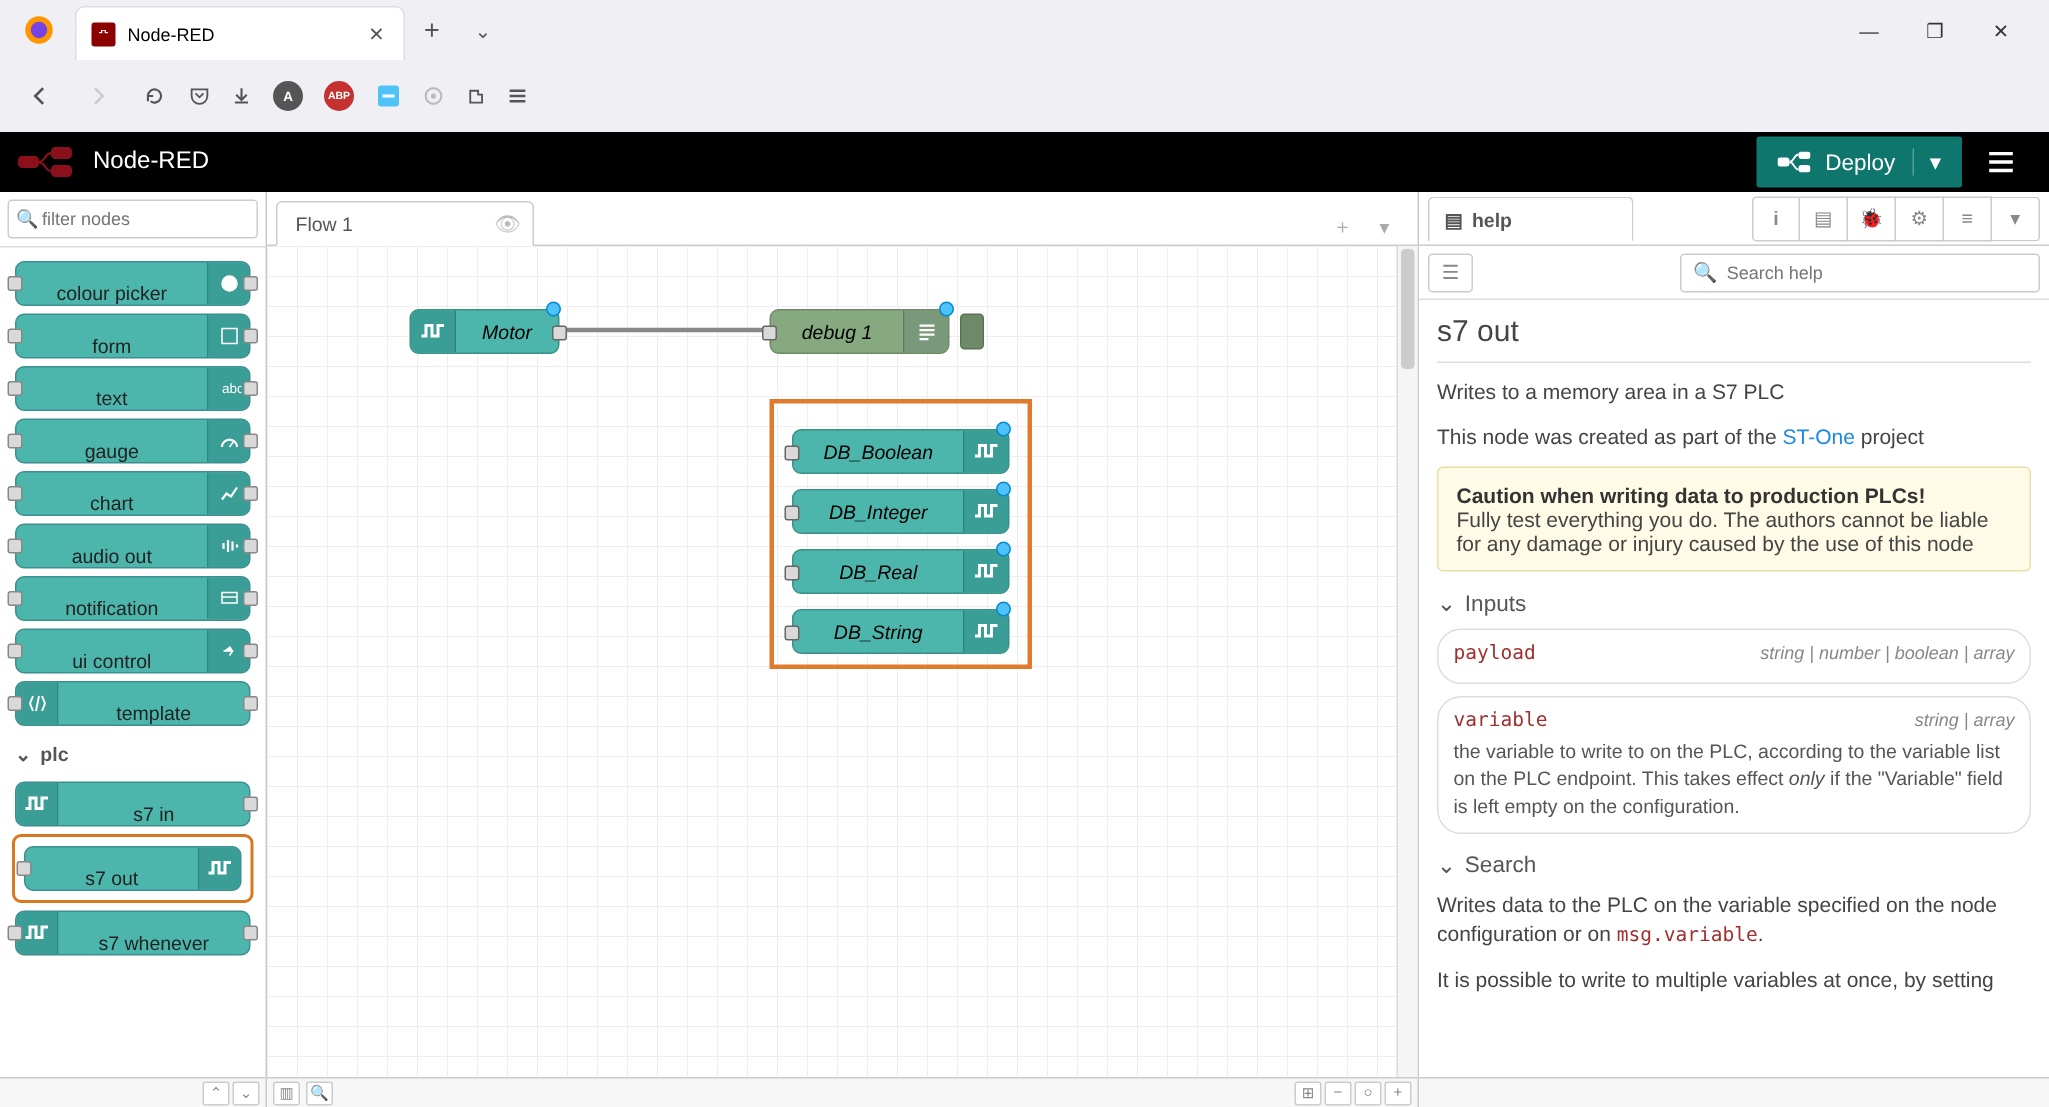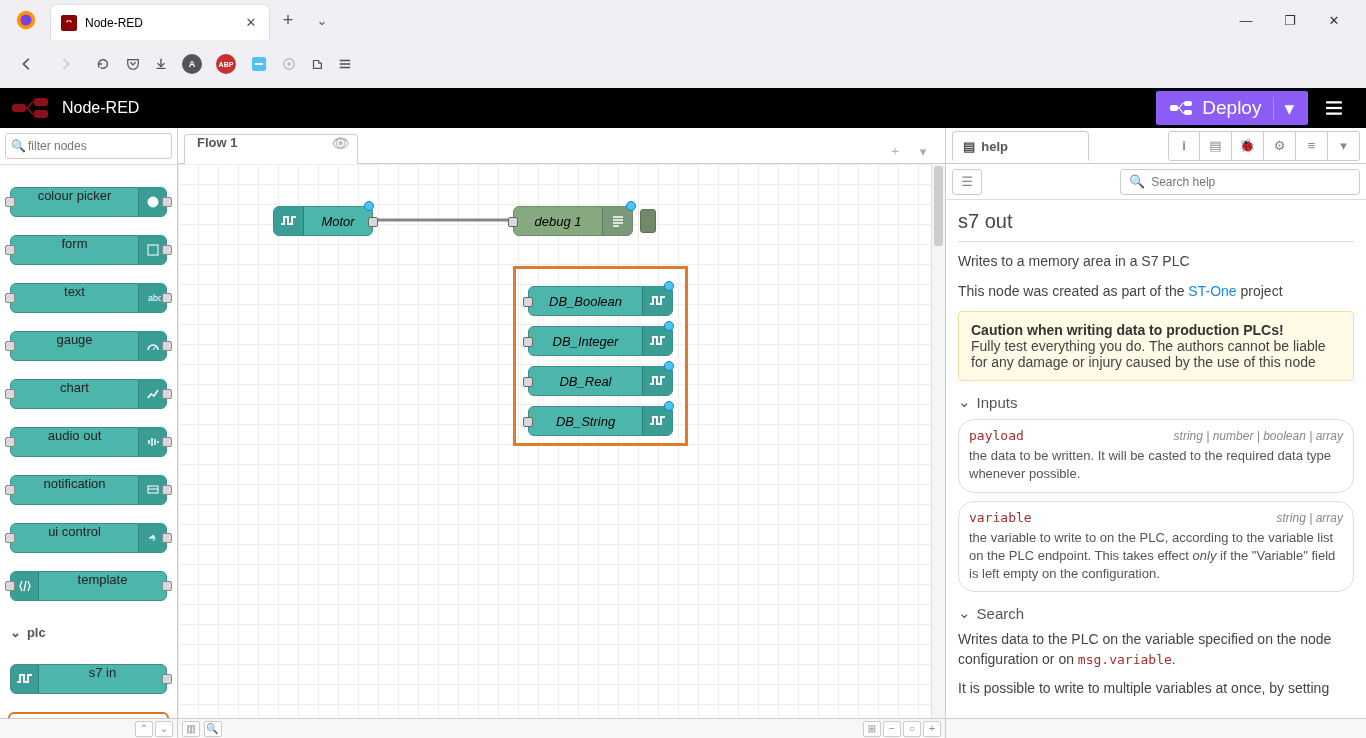--- a/index.html
+++ b/index.html
@@ -33,7 +33,7 @@
 .app-header { height: 40px; background: #000; color: #fff; display: flex; align-items: center; padding: 0 12px; }
 .app-logo { width: 40px; height: 20px; margin-right: 10px; display:flex; align-items:center; }
 .app-title { font-size: 16px; }
-.deploy-btn { margin-left: auto; background: #8b5cf6; height: 34px; display: flex; align-items: center; padding: 0 14px; color: #fff; font-size: 19px; gap: 10px; border-radius: 2px; }
+.deploy-btn { margin-left: auto; background: #0f766e; height: 34px; display: flex; align-items: center; padding: 0 14px; color: #fff; font-size: 15px; gap: 10px; border-radius: 2px; }
 .deploy-btn .icon { width: 22px; height: 14px; }
 .deploy-drop { border-left: 1px solid rgba(255,255,255,0.3); padding-left: 10px; margin-left: 2px; }
 .main-menu { width: 40px; height: 34px; display: flex; align-items: center; justify-content: center; margin-left: 6px; color:#fff; }

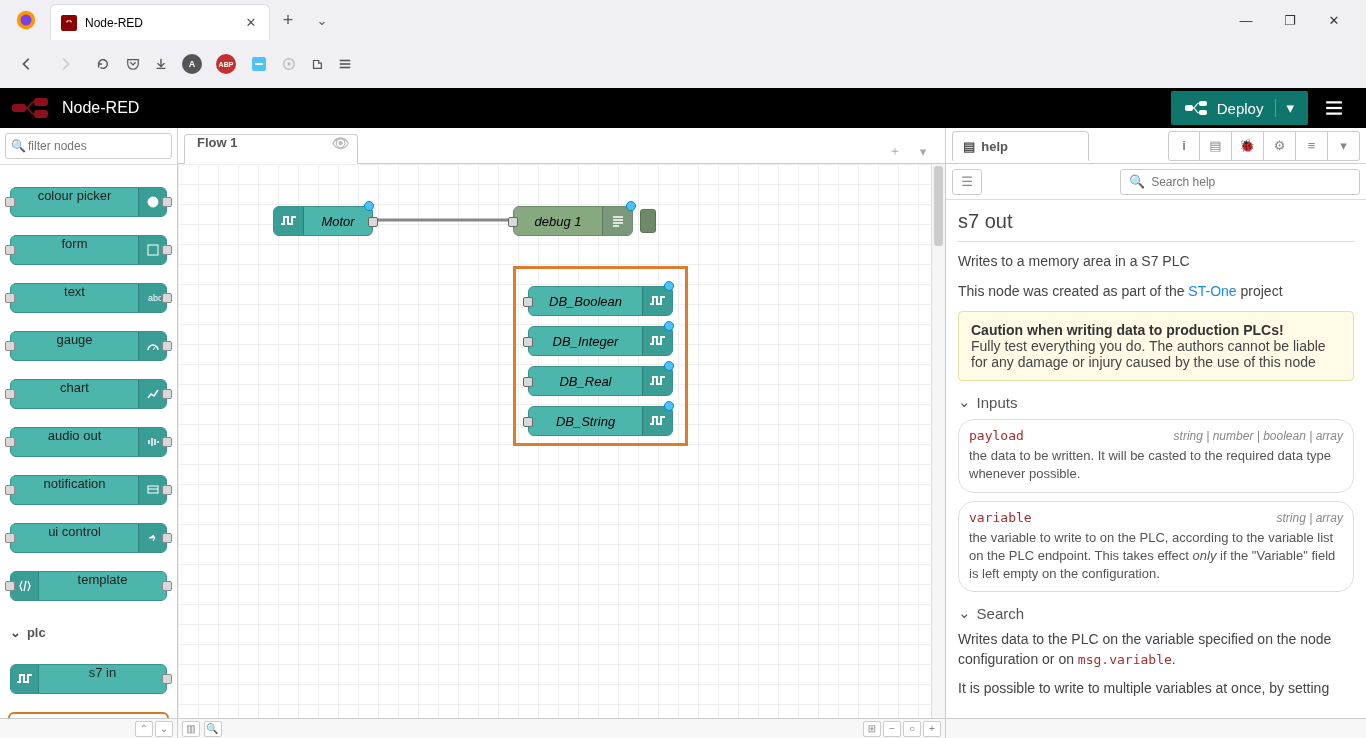--- a/index.html
+++ b/index.html
@@ -64,7 +64,7 @@
 
 .workspace { flex: 1; display: flex; flex-direction: column; border-right: 1px solid #ccc; background:#fff; position:relative; }
 .ws-tabs { height: 36px; border-bottom: 1px solid #ccc; display: flex; align-items: flex-end; padding: 0 6px; position: relative; }
-.ws-tab { border: 1px solid #ccc; border-bottom: 1px solid #fff; border-radius: 4px 4px 0 0; height: 30px; padding: 0 120px 0 12px; display: flex; align-items: flex-start; background: #fff; font-size: 13px; font-weight: bold; color: #555; margin-bottom: -1px; position:relative; }
+.ws-tab { border: 1px solid #ccc; border-bottom: 1px solid #fff; border-radius: 4px 4px 0 0; height: 30px; padding: 0 120px 0 12px; display: flex; align-items: center; background: #fff; font-size: 13px; font-weight: normal; color: #555; margin-bottom: -1px; position:relative; }
 .ws-tab .eye { position:absolute; right:8px; color:#bbb; font-size:14px; }
 .ws-tab-actions { margin-left: auto; display: flex; gap: 4px; color: #aaa; padding-right: 4px; }
 .ws-tab-btn { width: 24px; height: 24px; display:flex; align-items:center; justify-content:center; }

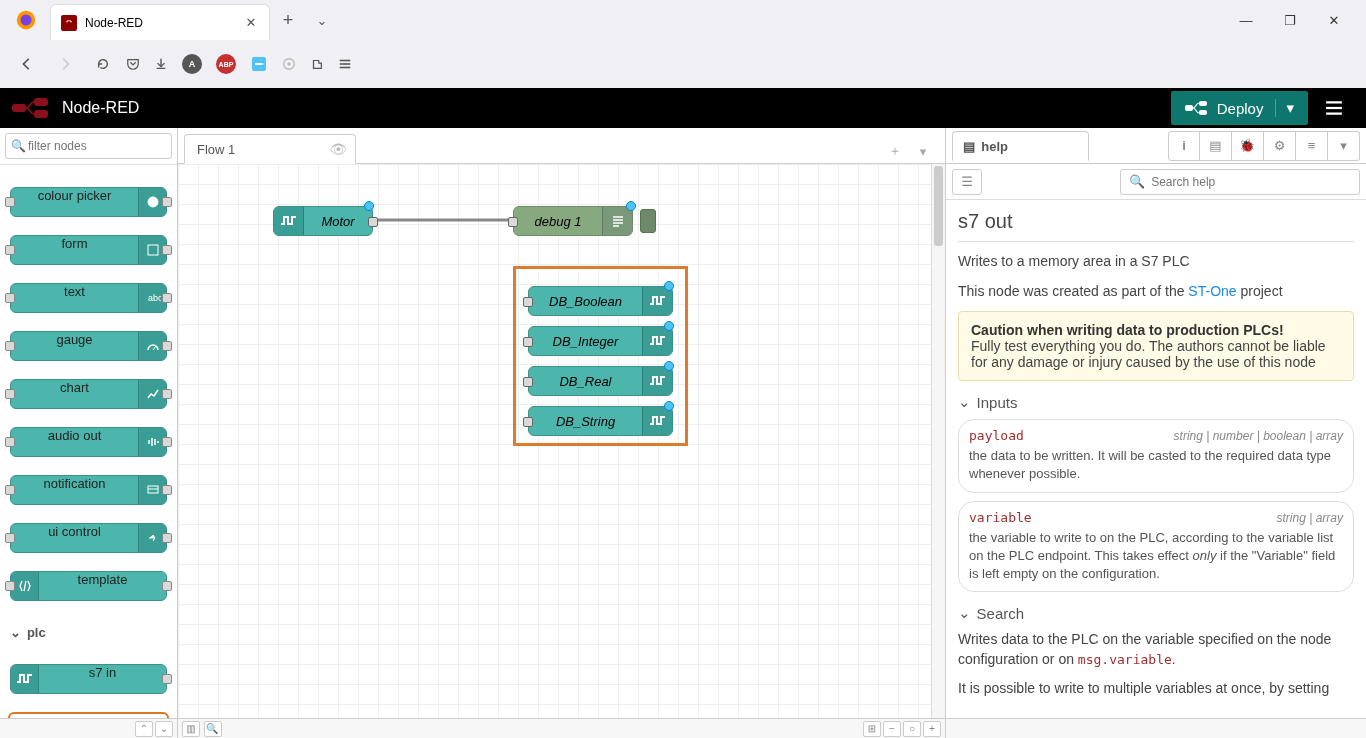--- a/index.html
+++ b/index.html
@@ -48,7 +48,7 @@
 .filter-wrap { position: relative; }
 .filter-wrap .mag { position: absolute; left: 6px; top: 6px; color: #888; font-size: 12px; }
 .palette-scroll { flex: 1; overflow-y: auto; padding: 4px 6px; }
-.palette-node { height: 30px; border-radius: 6px; display: flex; align-items: flex-start; margin: 18px 4px; border: 1px solid #3d8f8f; position: relative; font-size: 13px; }
+.palette-node { height: 30px; border-radius: 6px; display: flex; align-items: flex-end; margin: 5px 4px; border: 1px solid #3d8f8f; position: relative; font-size: 13px; }
 .pn-teal { background: #4db6ac; color: #000; }
 .pn-teal .pn-icon { background: #3a9e96; }
 .pn-label { flex: 1; text-align: center; color: #222; }

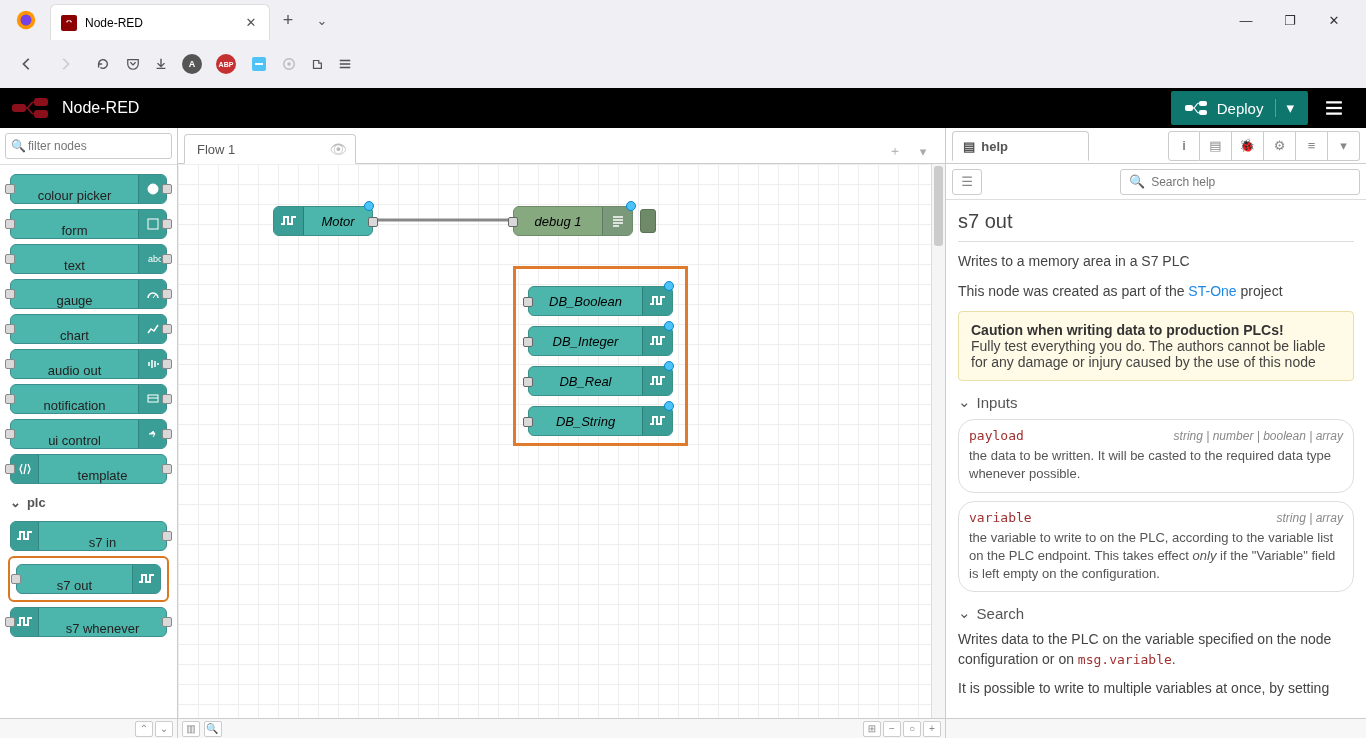--- a/index.html
+++ b/index.html
@@ -510,7 +510,6 @@
             <span class="io-name">payload</span>
             <span class="io-type">string | number | boolean | array</span>
           </div>
-        <div class="io-desc">the data to be written. It will be casted to the required data type whenever possible.</div>
       </div>
       <div class="io-box">
         <div class="io-row">

